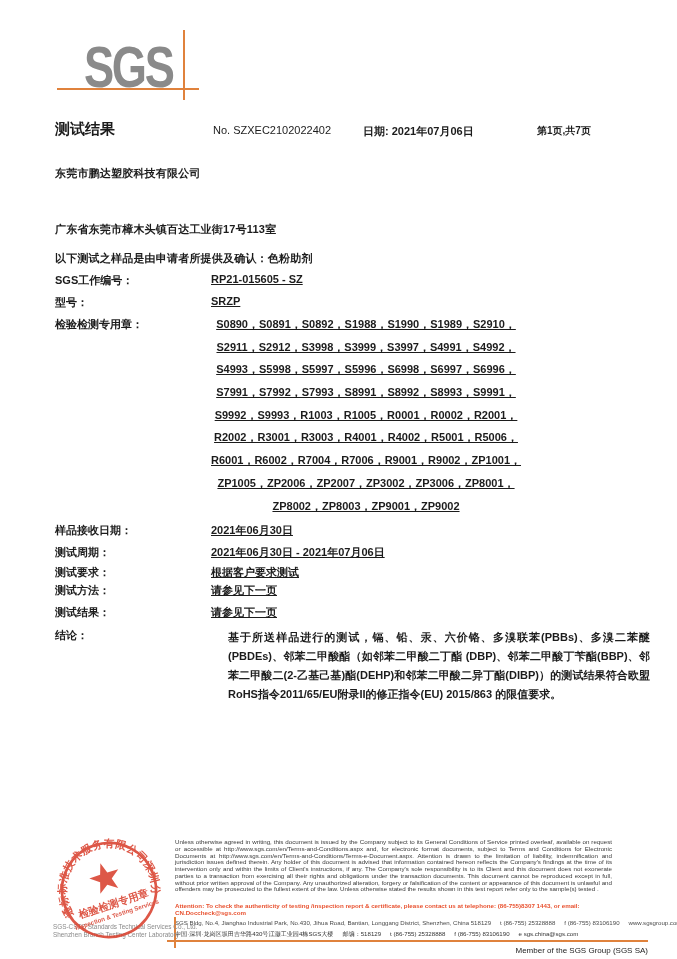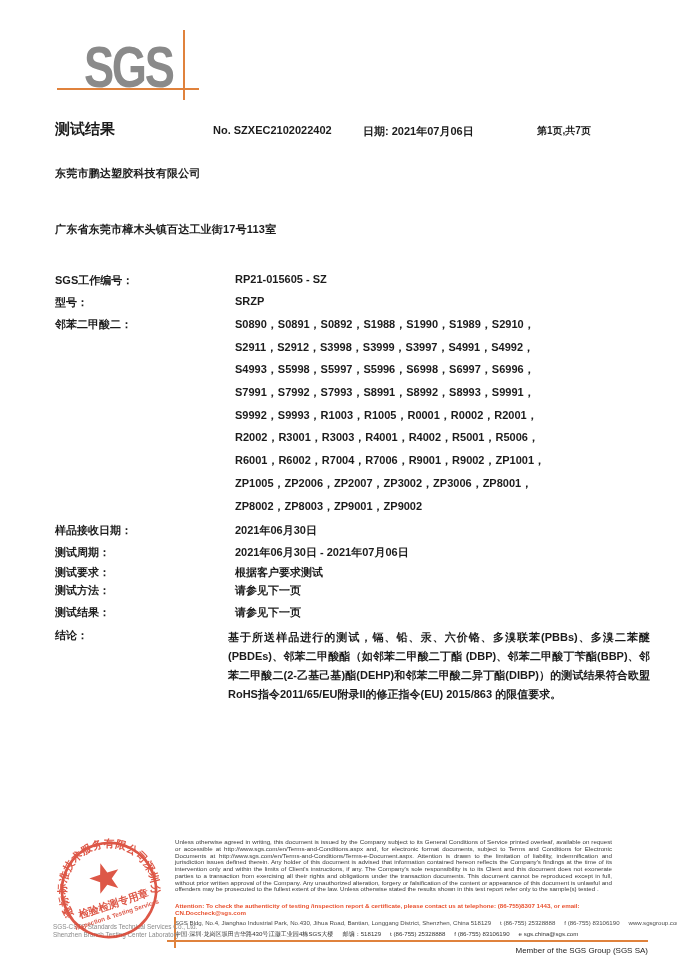--- a/index.html
+++ b/index.html
@@ -16,7 +16,7 @@
 
   
   .title{position:absolute;left:55px;top:120px;font-size:15px;font-weight:bold;}
-  .report-no{position:absolute;left:213px;top:124px;font-size:11px;font-weight:bold;}
+  .report-no{position:absolute;left:213px;top:124px;font-size:11px;font-weight:normal;}
   .report-date{position:absolute;left:363px;top:124px;font-size:11px;font-weight:bold;}
   .page-info{position:absolute;left:537px;top:124px;font-size:10px;font-weight:bold;}
 

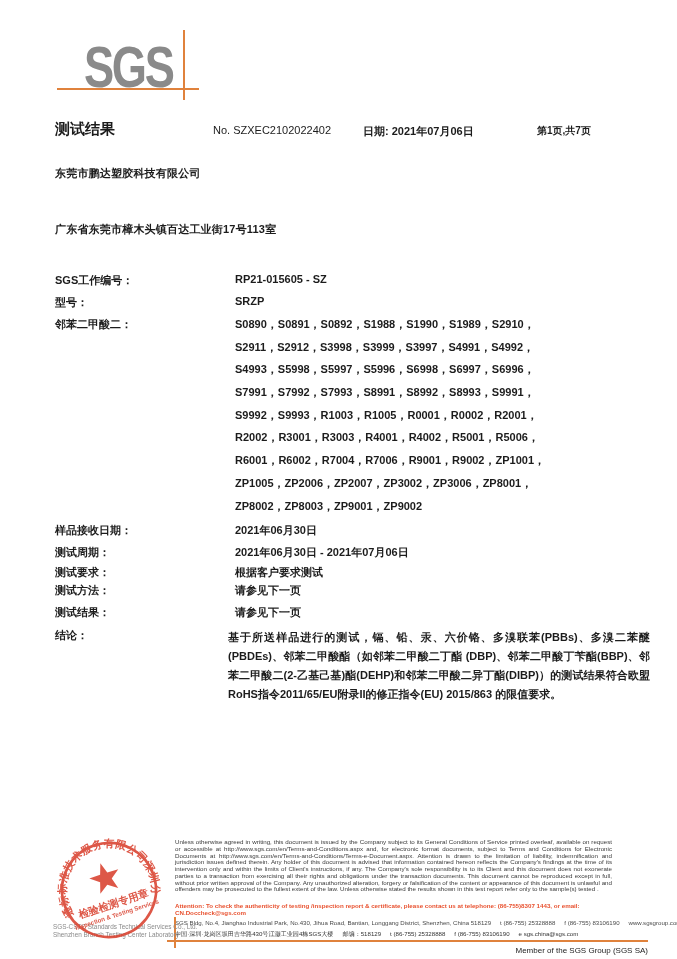--- a/index.html
+++ b/index.html
@@ -64,6 +64,7 @@
   <div class="company line-11">东莞市鹏达塑胶科技有限公司</div>
   <div class="company-addr line-11">广东省东莞市樟木头镇百达工业街17号113室</div>
 
+  <div class="intro line-11">以下测试之样品是由申请者所提供及确认：色粉助剂</div>
 
   <div class="lbl" style="top:273px">SGS工作编号：</div>
   <div class="val" style="top:273px">RP21-015605 - SZ</div>

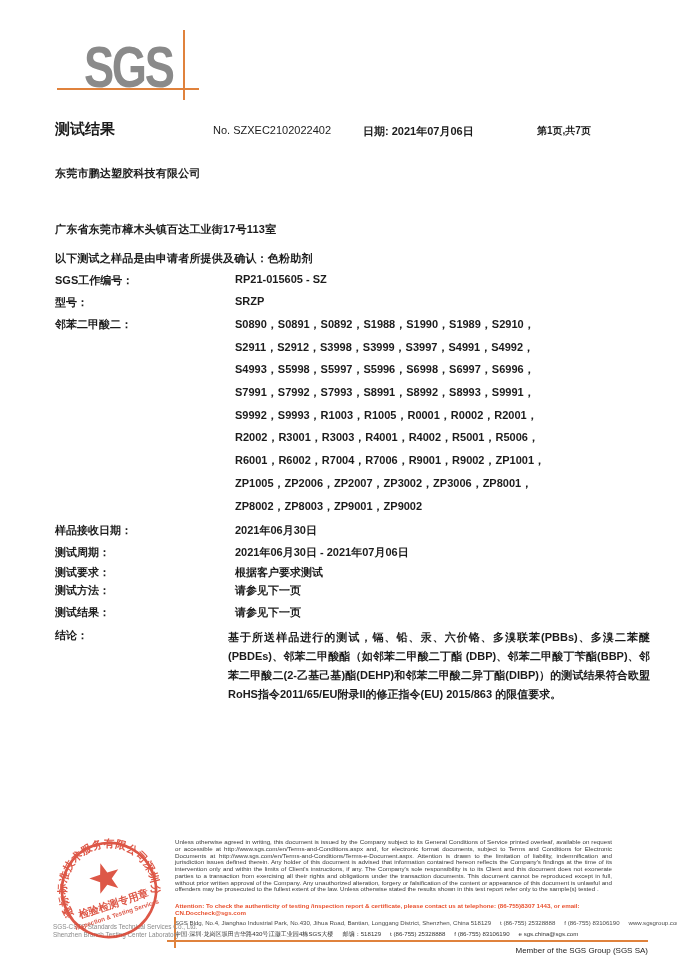--- a/index.html
+++ b/index.html
@@ -26,7 +26,7 @@
   .intro{position:absolute;left:55px;top:251px;}
 
   .lbl{position:absolute;left:55px;font-size:11px;font-weight:bold;}
-  .val{position:absolute;left:235px;font-size:11px;font-weight:bold;}
+  .val{position:absolute;left:211px;font-size:11px;font-weight:bold;text-decoration:underline;}
   .ref-lines div{height:22.7px;font-size:11px;font-weight:bold;}
   .conclusion{position:absolute;left:228px;top:628px;width:422px;font-size:11px;font-weight:bold;
     line-height:19px;text-align:justify;}

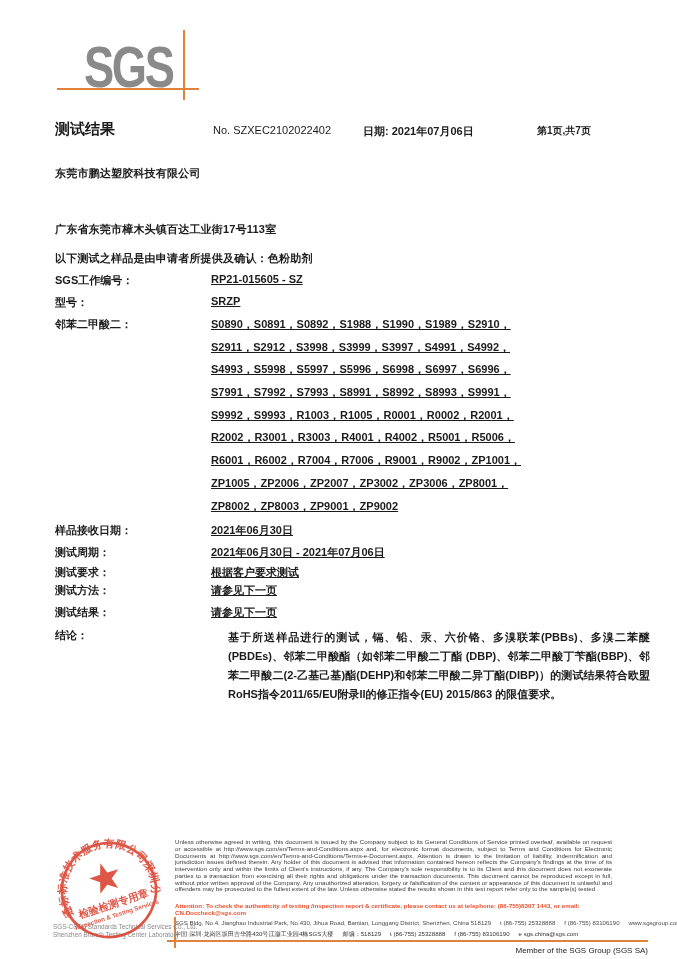--- a/index.html
+++ b/index.html
@@ -72,7 +72,7 @@
   <div class="lbl" style="top:295px">型号：</div>
   <div class="val" style="top:295px">SRZP</div>
 
-  <div class="lbl" style="top:317px">邻苯二甲酸二：</div>
+  <div class="lbl" style="top:317px">检验检测专用章：</div>
   <div class="val ref-lines" style="top:317px">
     <div>S0890，S0891，S0892，S1988，S1990，S1989，S2910，</div>
     <div>S2911，S2912，S3998，S3999，S3997，S4991，S4992，</div>

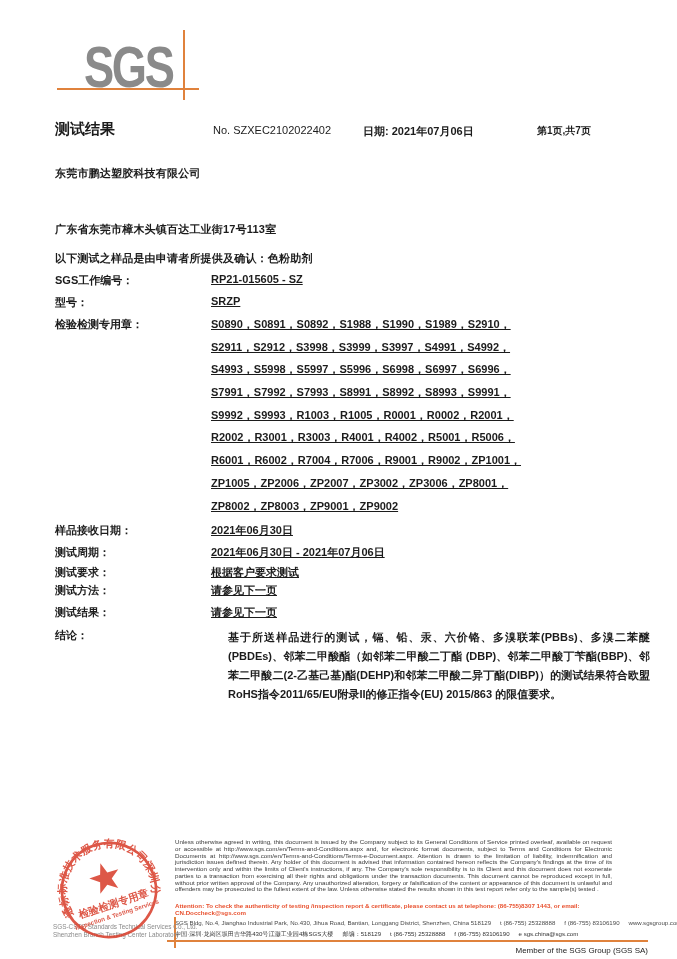--- a/index.html
+++ b/index.html
@@ -27,7 +27,7 @@
 
   .lbl{position:absolute;left:55px;font-size:11px;font-weight:bold;}
   .val{position:absolute;left:211px;font-size:11px;font-weight:bold;text-decoration:underline;}
-  .ref-lines div{height:22.7px;font-size:11px;font-weight:bold;}
+  .ref-lines div{height:22.7px;font-size:11px;font-weight:bold;text-align:center;}
   .conclusion{position:absolute;left:228px;top:628px;width:422px;font-size:11px;font-weight:bold;
     line-height:19px;text-align:justify;}
 

